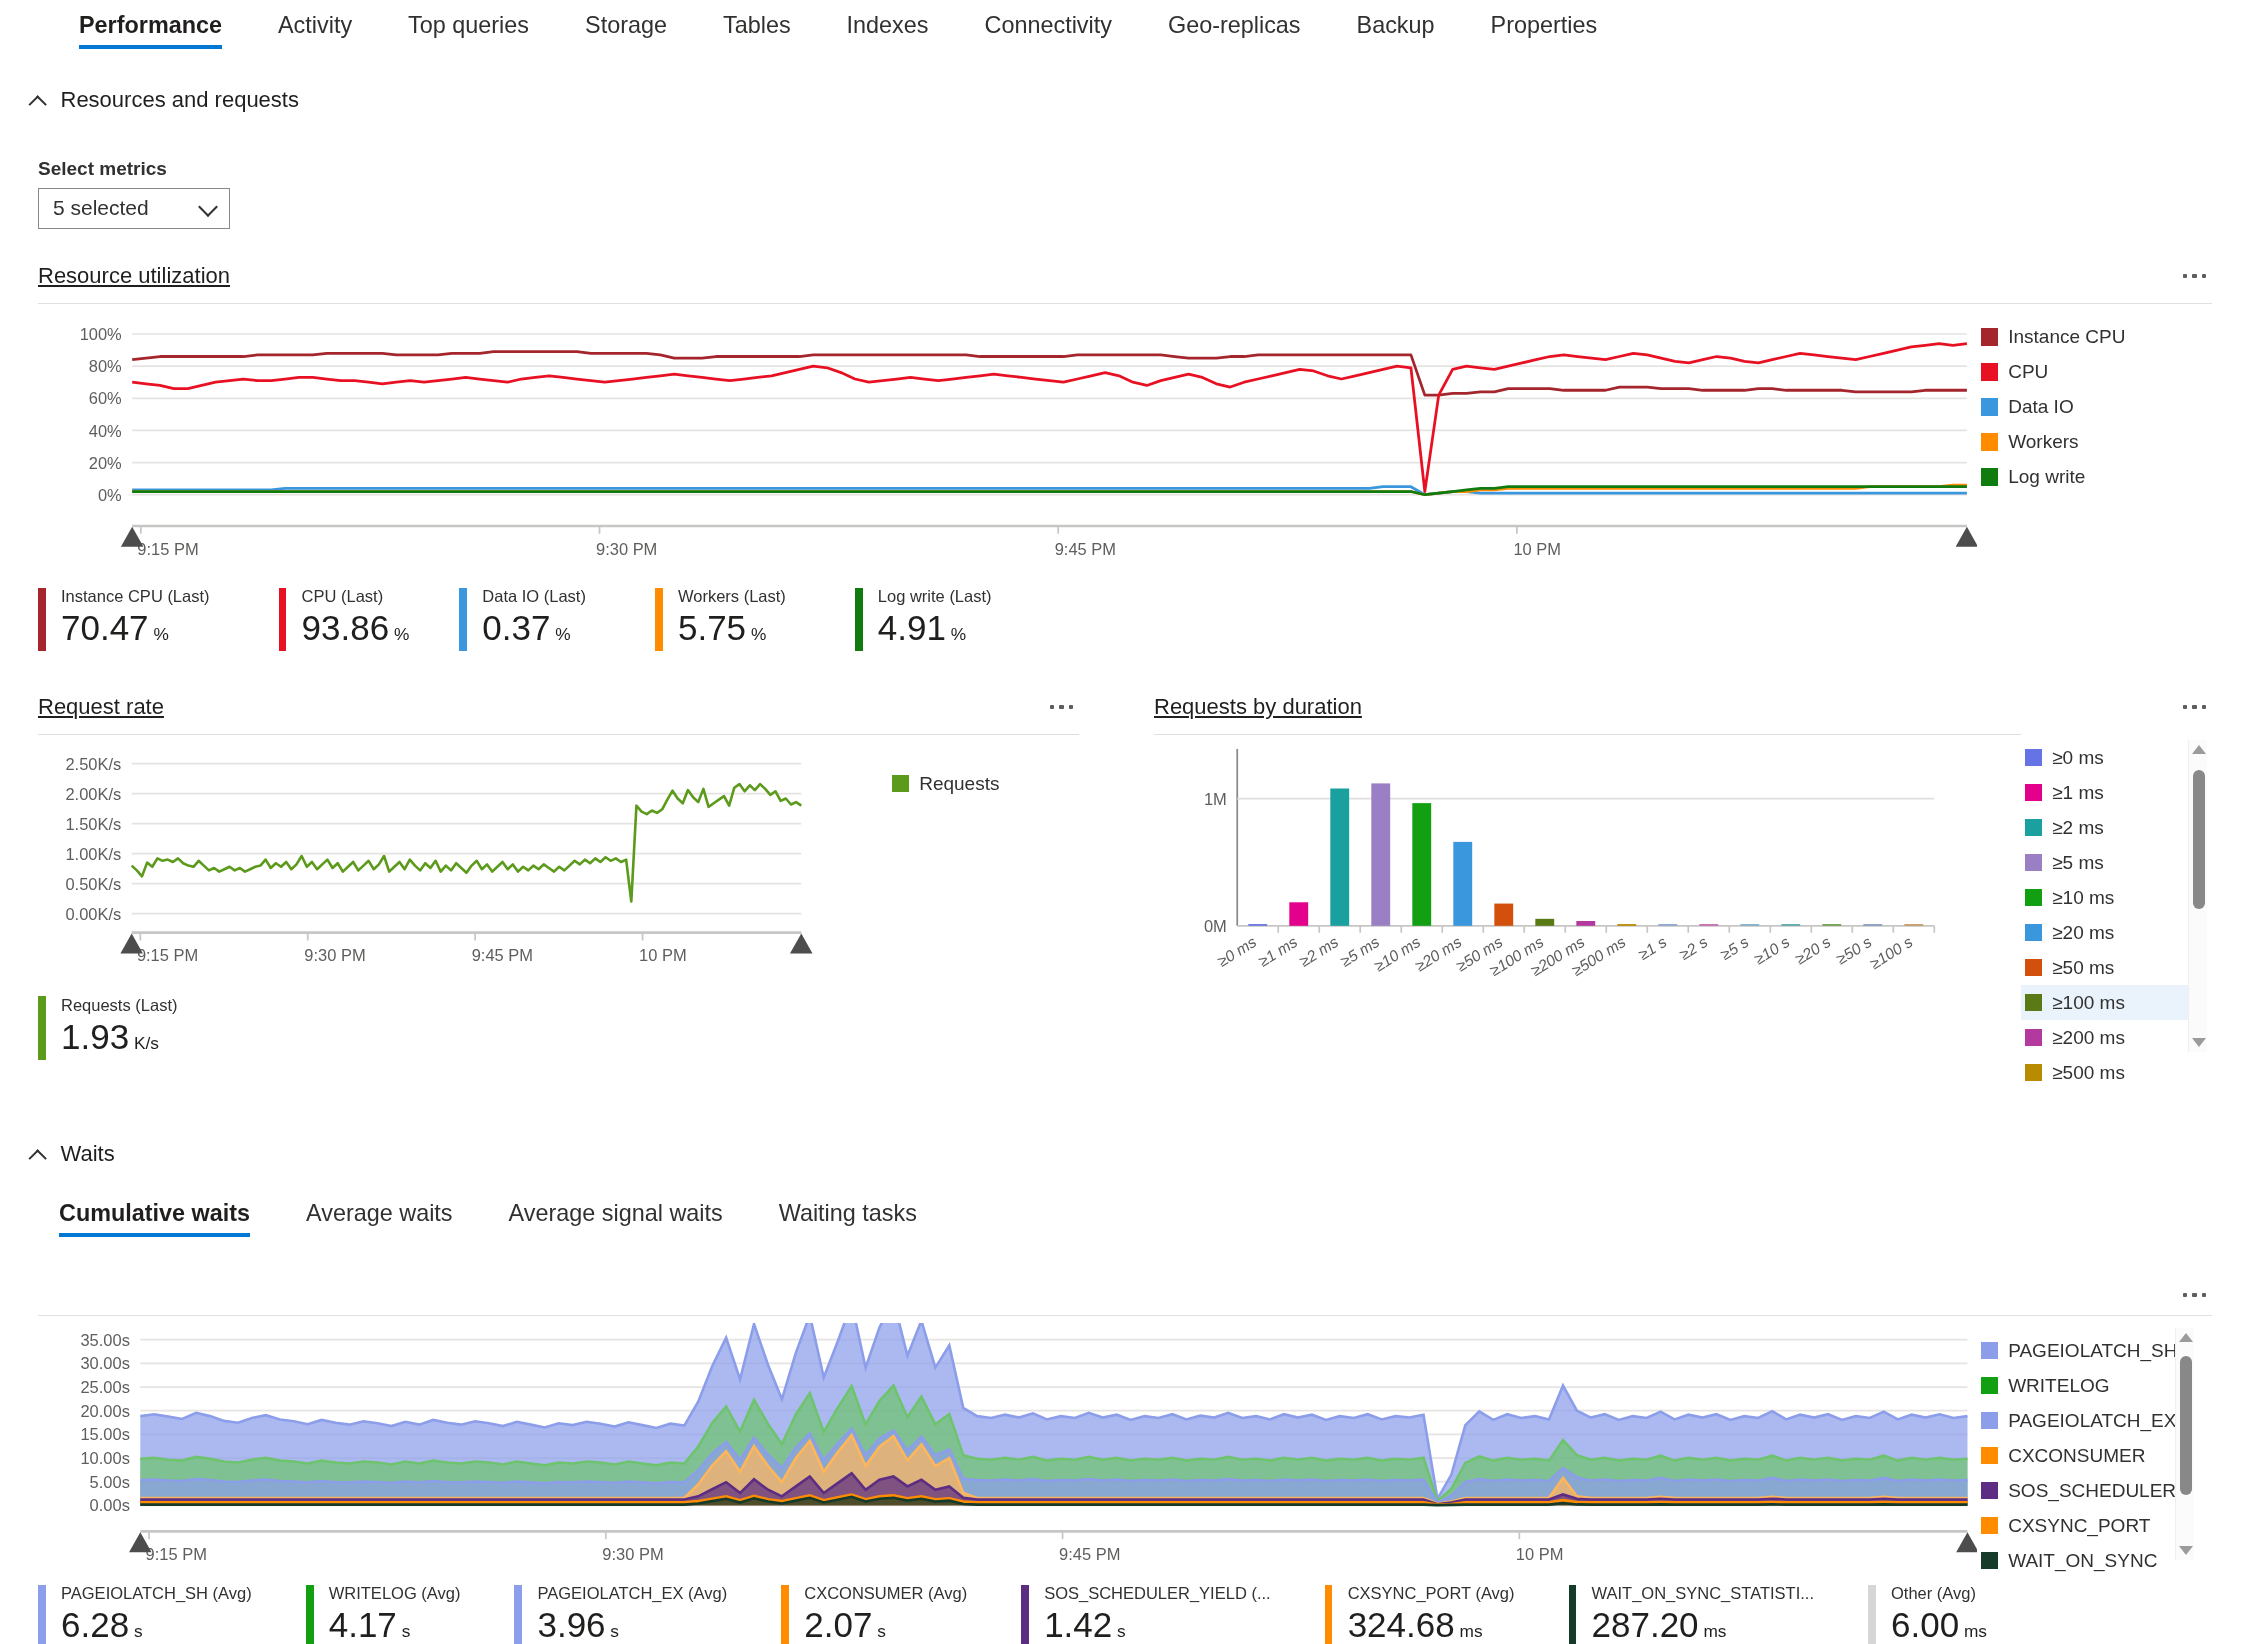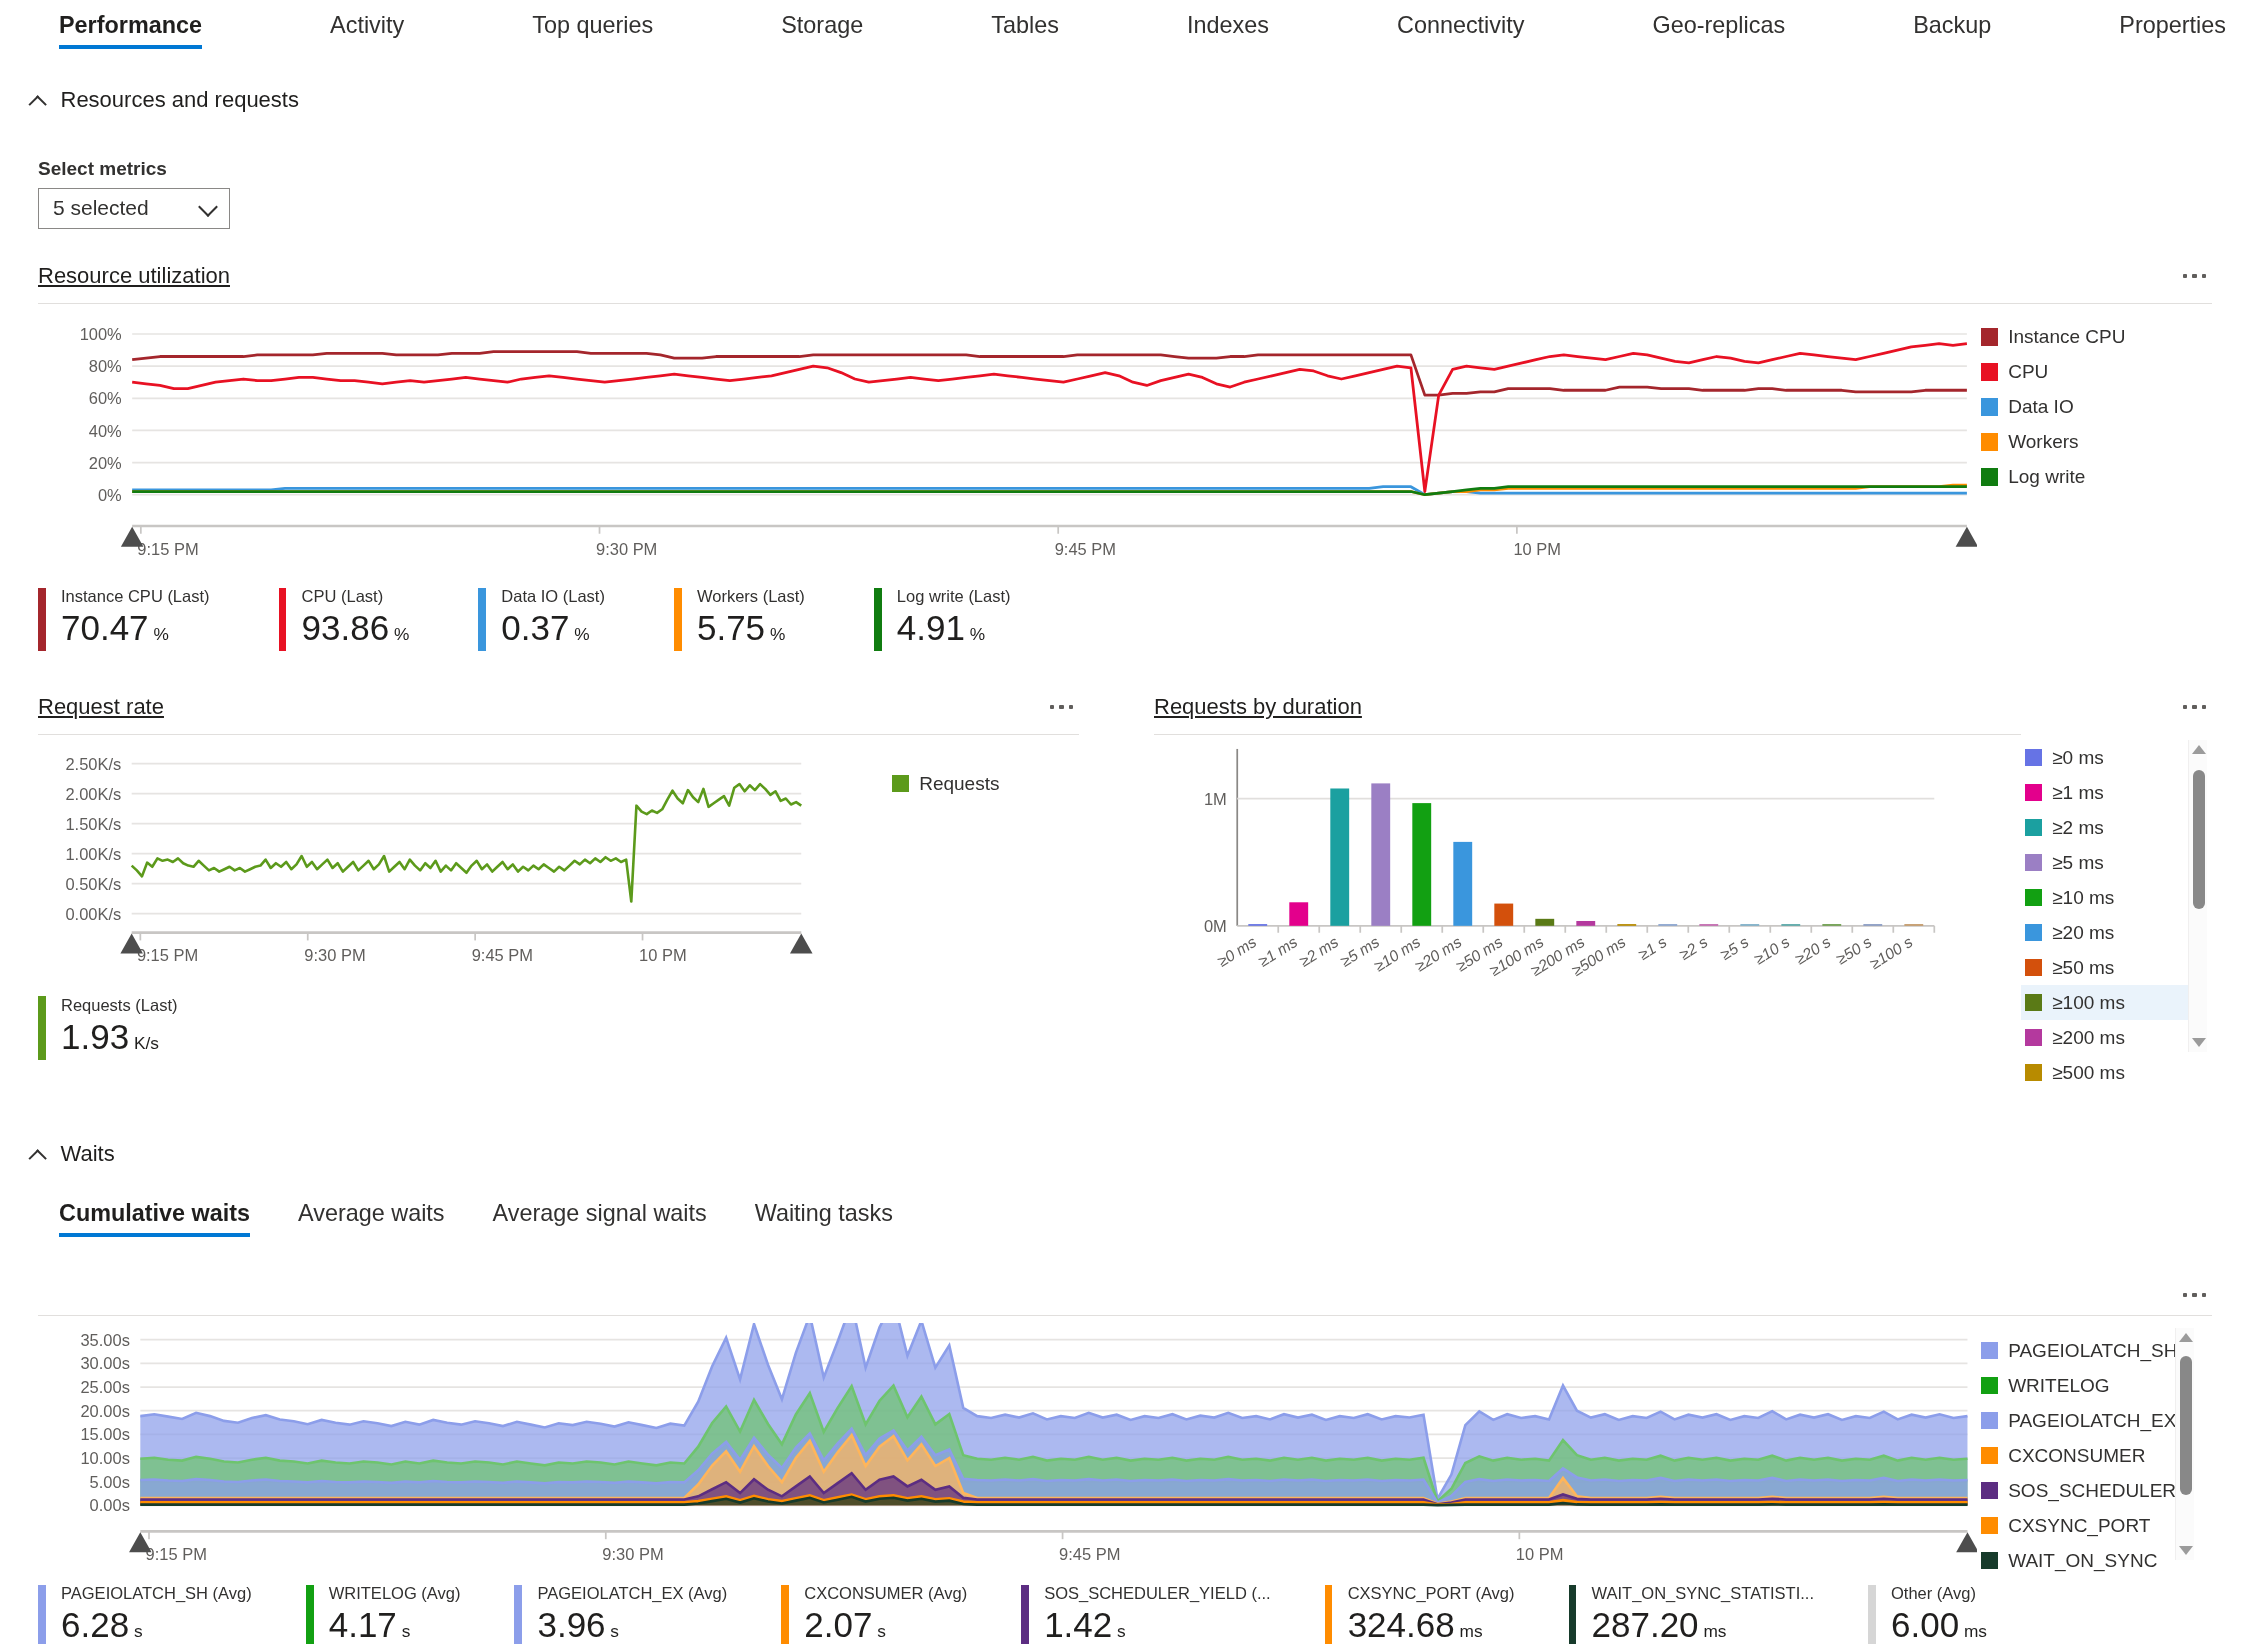--- a/index.html
+++ b/index.html
@@ -15,10 +15,9 @@
   
   .tabbar {
     display: flex; align-items: flex-start;
-    padding: 0 0 0 35px;
+    padding: 0 0 0 55px;
     height: 71px;
-    gap: 0;
-    justify-content: space-between;
+    gap: 8px;
   }
   .tab {
     position: relative;

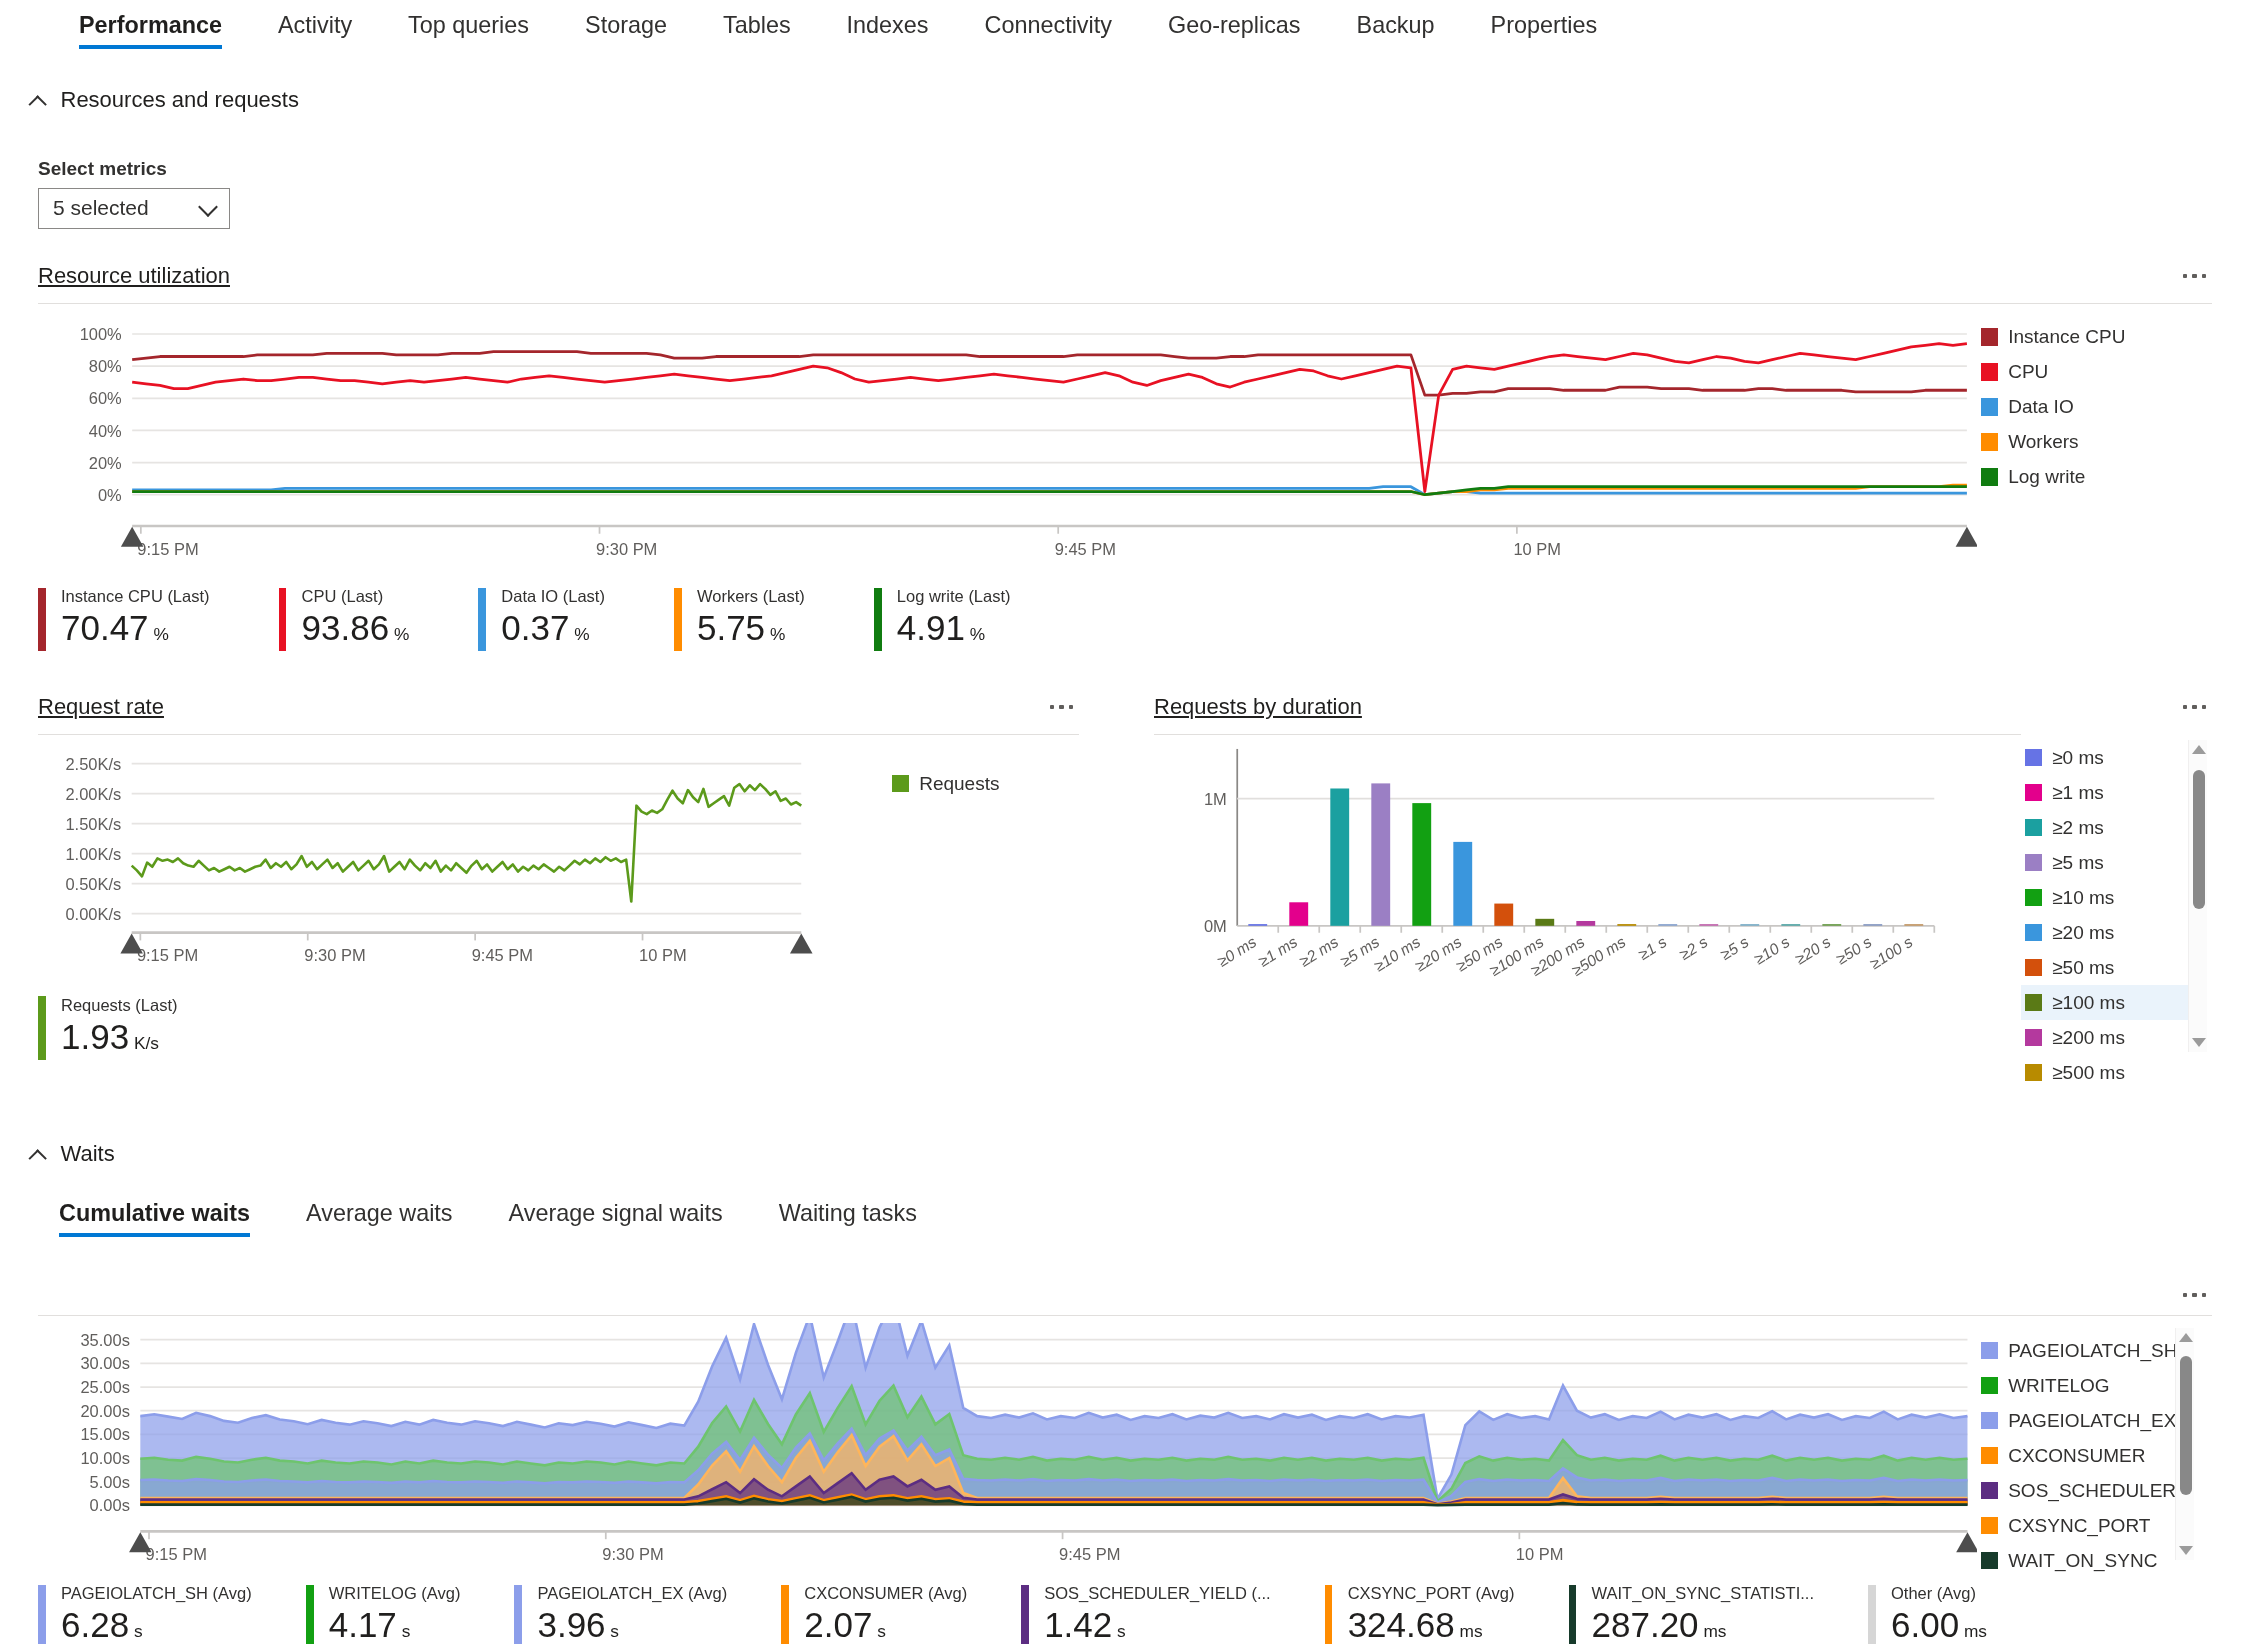--- a/index.html
+++ b/index.html
@@ -222,7 +222,7 @@
           <div class="cap">Instance CPU (Last)</div>
           <div class="val">70.47<span class="unit"> %</span></div>
         </div>
-        <div class="card" style="margin-right: 69px;">
+        <div class="card" style="margin-right: 50px;">
           <span class="bar" style="background: rgb(232, 17, 35);"></span>
           <div class="cap">CPU (Last)</div>
           <div class="val">93.86<span class="unit"> %</span></div>

